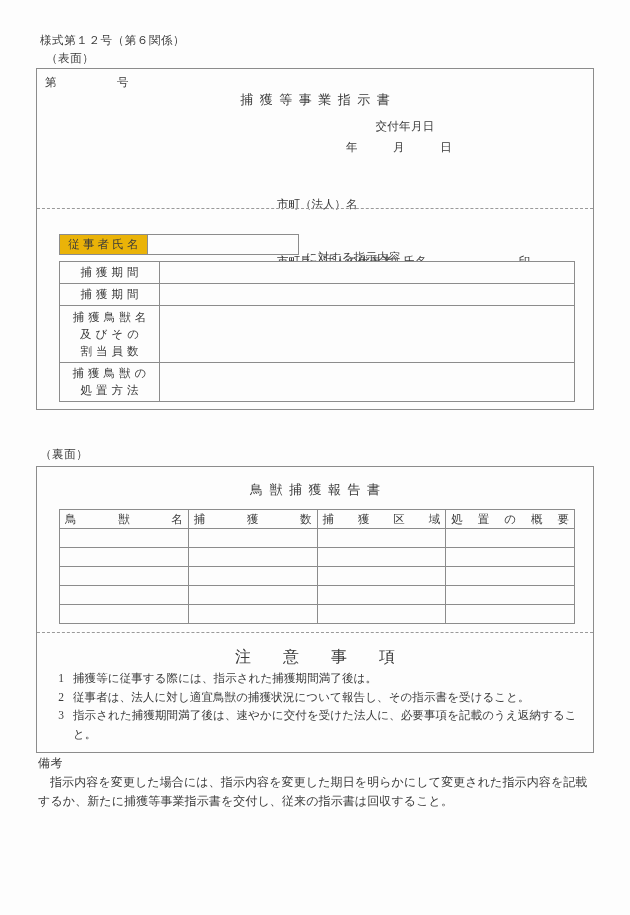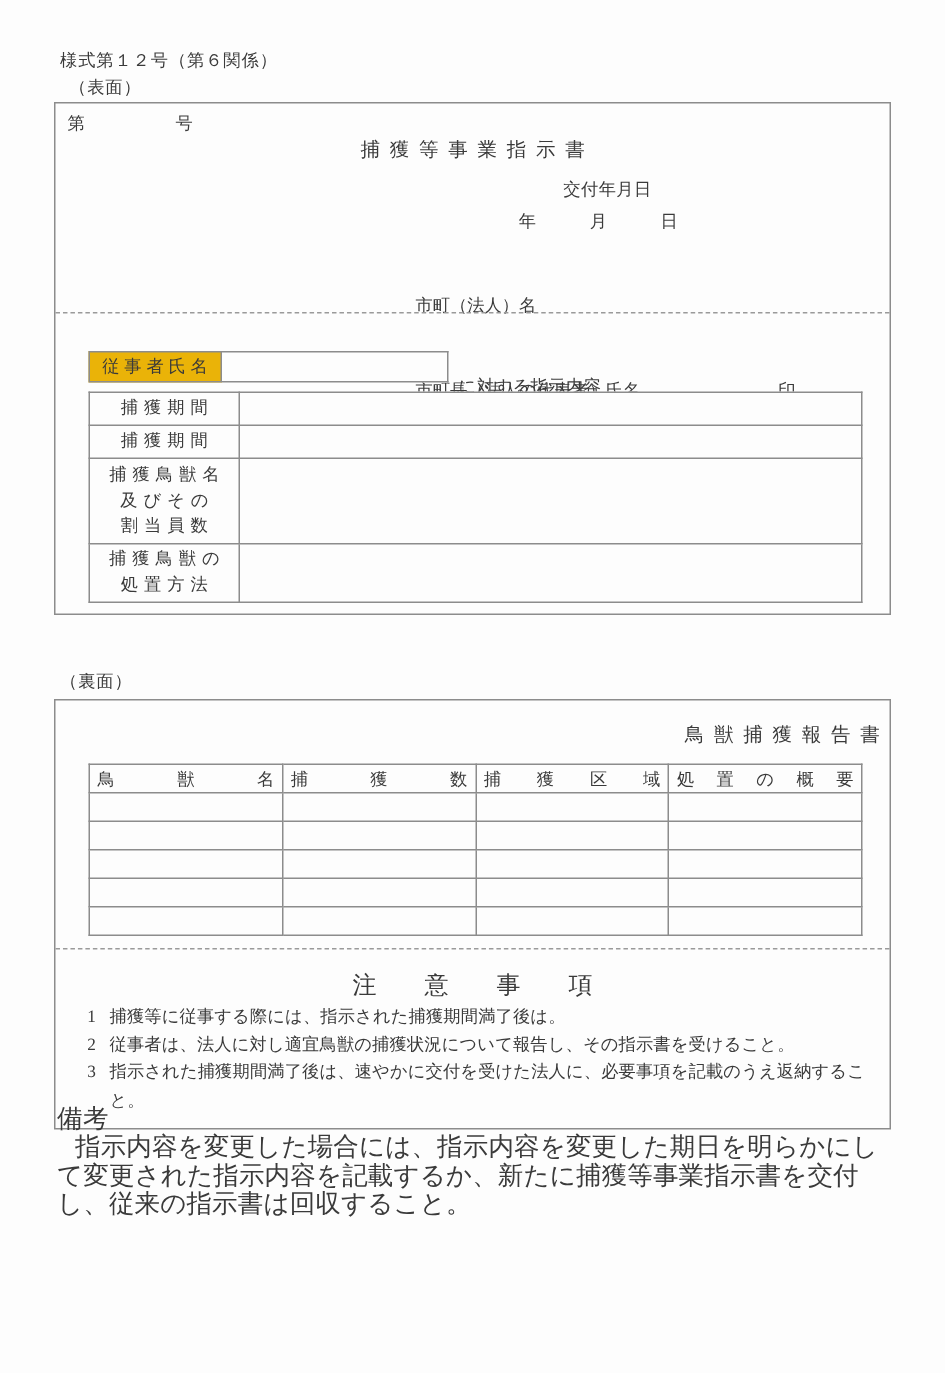--- a/index.html
+++ b/index.html
@@ -100,7 +100,7 @@
     white-space: nowrap;
   }
   #front-title { top: 22px; }
-  #back-title  { top: 14px; text-align: right; }
+  #back-title  { top: 14px; }
 
   .issue-block {
     position: absolute;

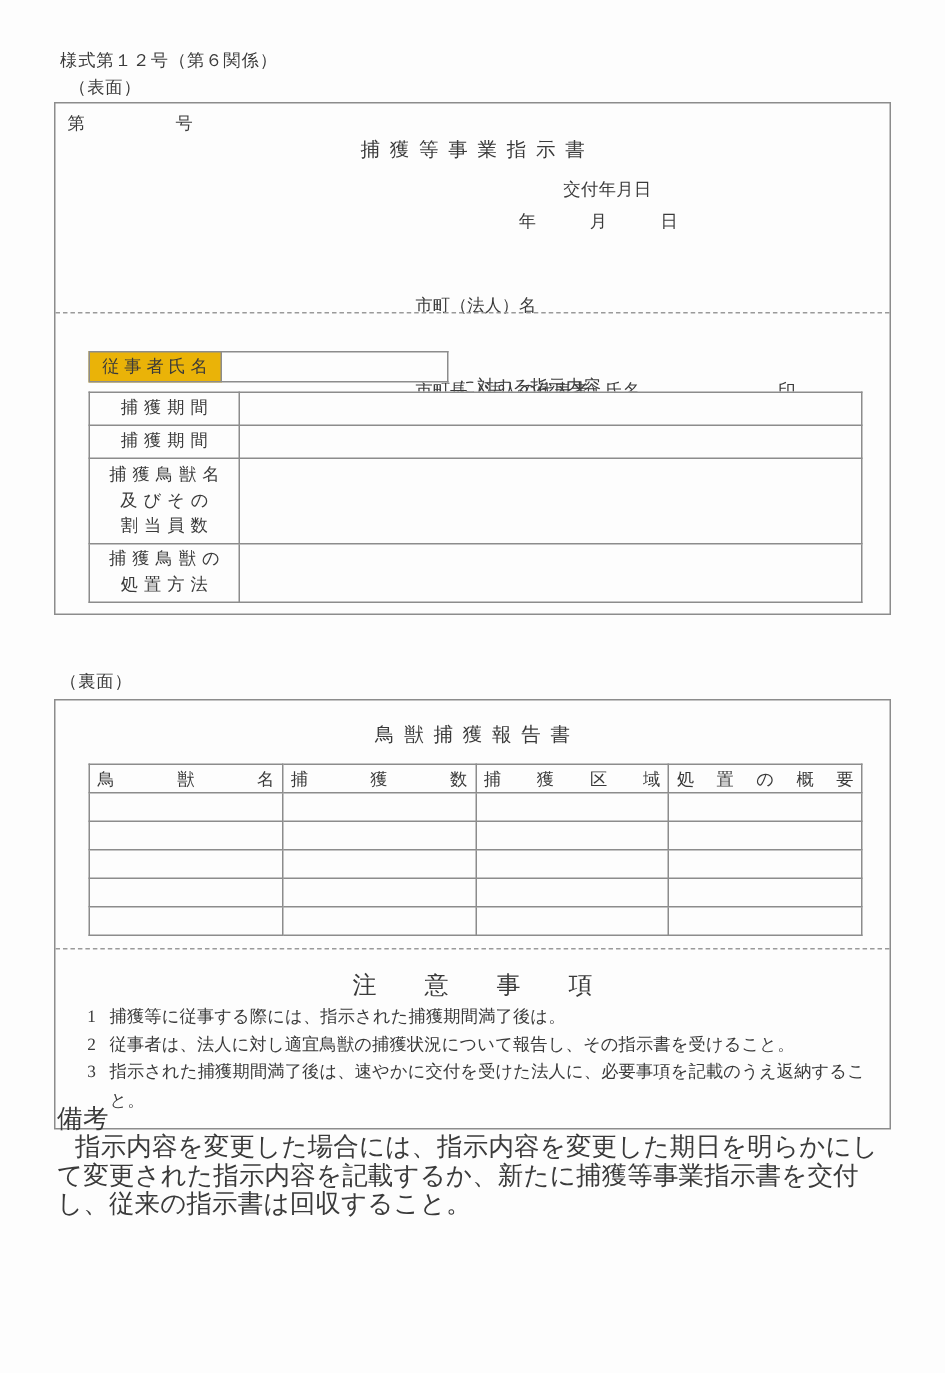--- a/index.html
+++ b/index.html
@@ -263,9 +263,9 @@
   .remarks {
     position: absolute;
     left: 38px;
-    top: 736px;
+    top: 754px;
     width: 556px;
-    font-size: 17px;
+    font-size: 12px;
     line-height: 19px;
   }
   .remarks-label { letter-spacing: 0.4px; }

